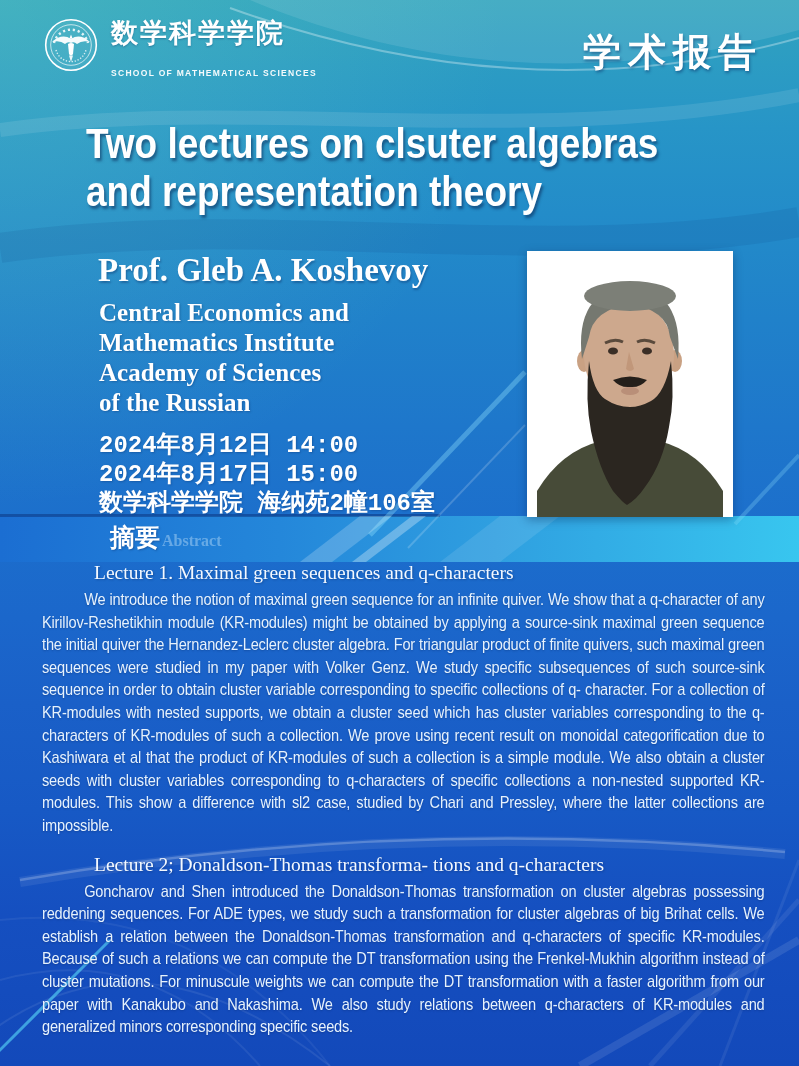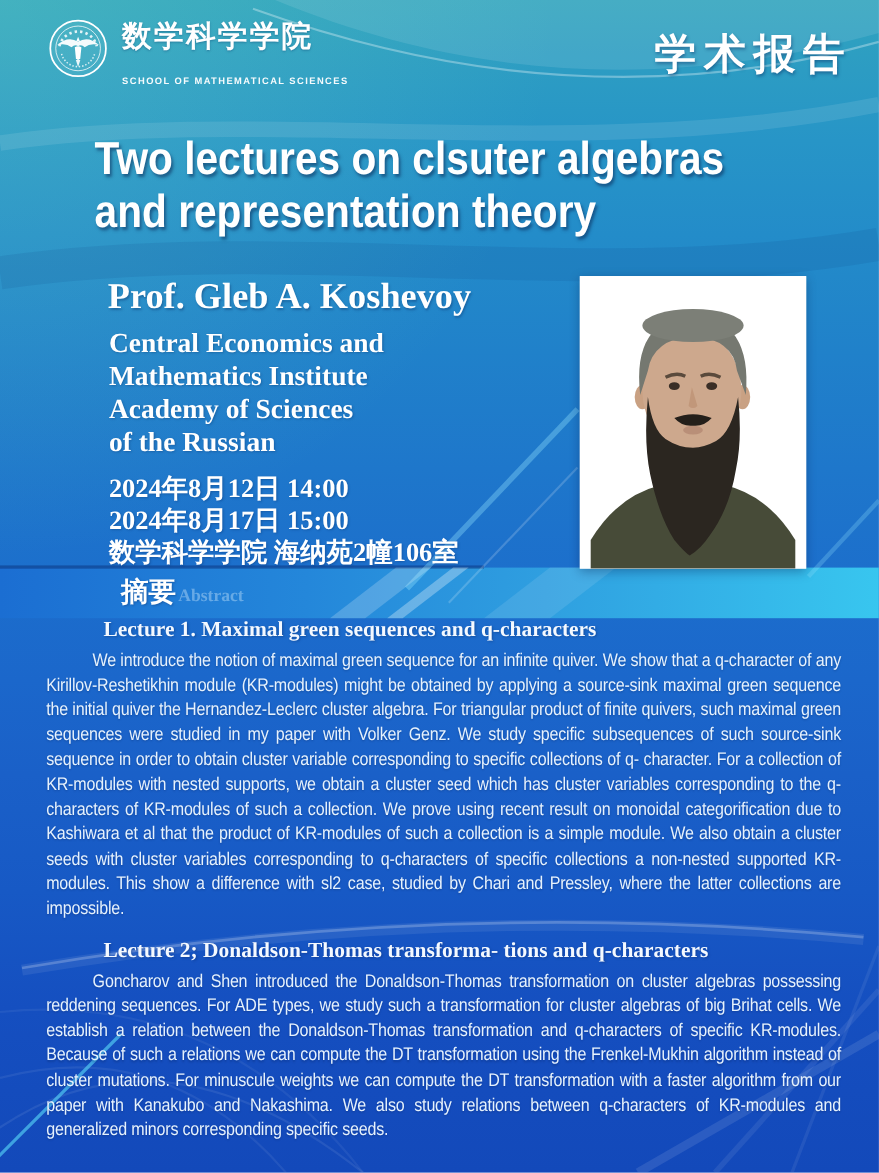--- a/index.html
+++ b/index.html
@@ -15,7 +15,7 @@
 
   .content{position:absolute;inset:0;z-index:5;color:#fff;}
 
-  .header{position:absolute;top:15px;left:44px;right:24px;display:flex;justify-content:space-between;align-items:center;}
+  .header{position:absolute;top:15px;left:44px;right:36px;display:flex;justify-content:space-between;align-items:flex-end;}
   .logo-group{display:flex;align-items:center;gap:13px;}
   .school-cn{font-size:27px;font-weight:700;letter-spacing:2px;text-shadow:0 1px 2px rgba(0,40,90,.35);}
   .school-en{font-size:8.5px;font-weight:700;letter-spacing:1.3px;margin-top:17px;opacity:.95;}

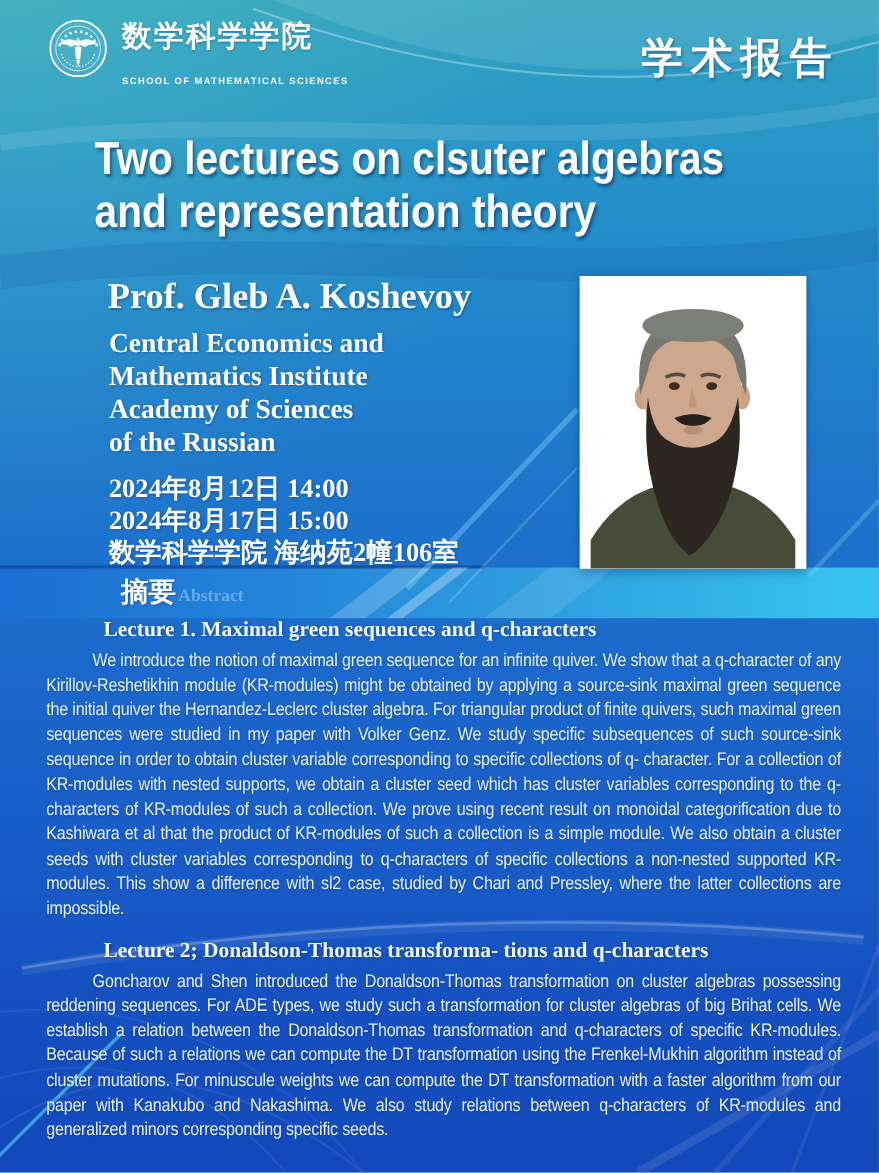--- a/index.html
+++ b/index.html
@@ -29,7 +29,7 @@
     font-size:33px;font-weight:700;text-shadow:1px 2px 2px rgba(8,35,90,.35);white-space:nowrap;}
   .affiliation{position:absolute;left:99px;top:298px;font-family:Liberation Serif, serif;
     font-size:25px;font-weight:700;line-height:30px;text-shadow:1px 1px 2px rgba(8,35,90,.3);}
-  .schedule{position:absolute;left:99px;top:431px;font-family:Liberation Serif, serif;
+  .schedule{position:absolute;left:99px;top:431px;font-family:Liberation Mono, monospace;
     font-size:24px;font-weight:700;line-height:29px;text-shadow:1px 1px 2px rgba(8,35,90,.3);white-space:nowrap;}
 
   .photo{position:absolute;left:527px;top:251px;width:206px;height:266px;background:#fff;

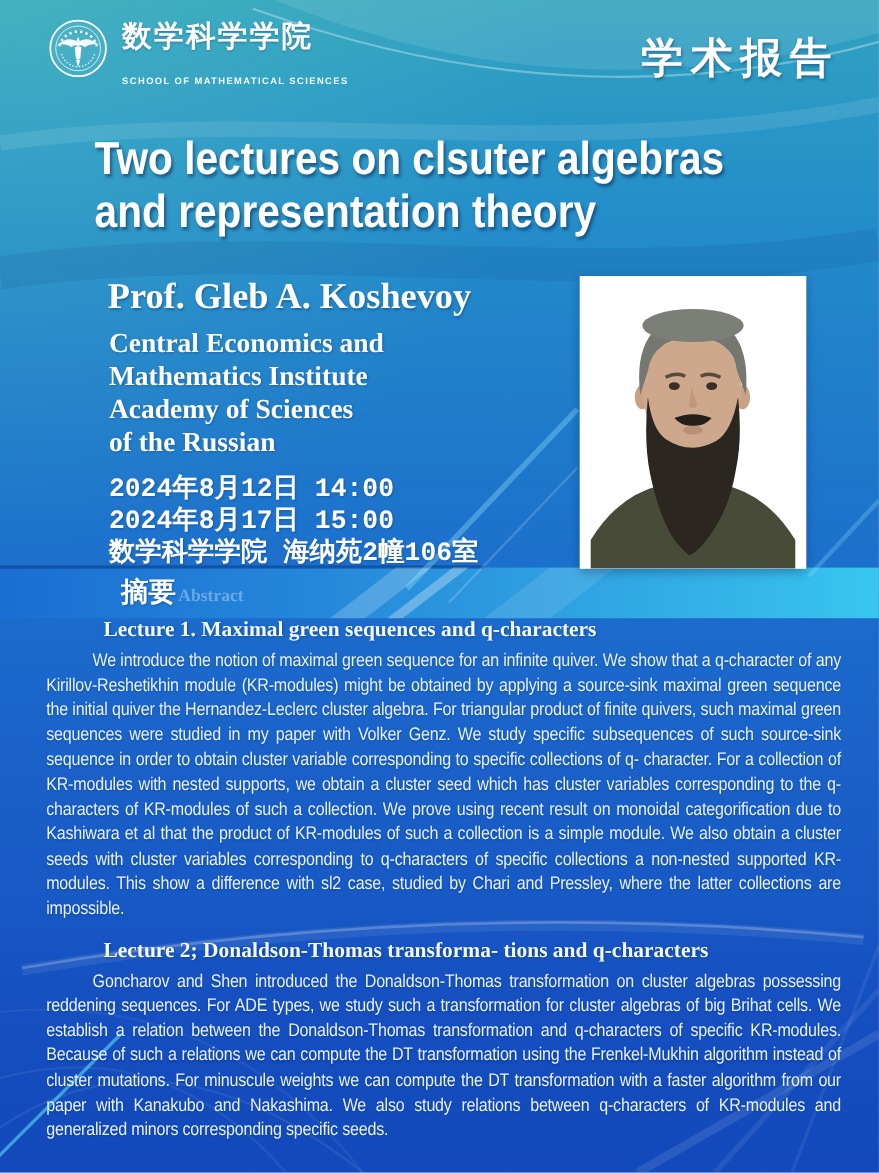--- a/index.html
+++ b/index.html
@@ -41,7 +41,7 @@
 
   .abstract-body{position:absolute;left:42px;top:560px;width:722px;}
   .lecture + .lecture{margin-top:14px;}
-  .lecture-heading{margin:0 0 3px 52px;font-family:"Liberation Serif",serif;font-size:19.5px;font-weight:700;
+  .lecture-heading{margin:0 0 3px 52px;font-family:"Liberation Serif",serif;font-size:19.5px;font-weight:400;
     color:#f4f9ff;line-height:26px;text-shadow:1px 1px 2px rgba(8,35,90,.35);}
   .lecture-text{width:822px;transform:scaleX(.879);transform-origin:0 0;
     font-size:16.6px;line-height:22.6px;color:#e6f2fd;text-align:justify;text-indent:48px;

